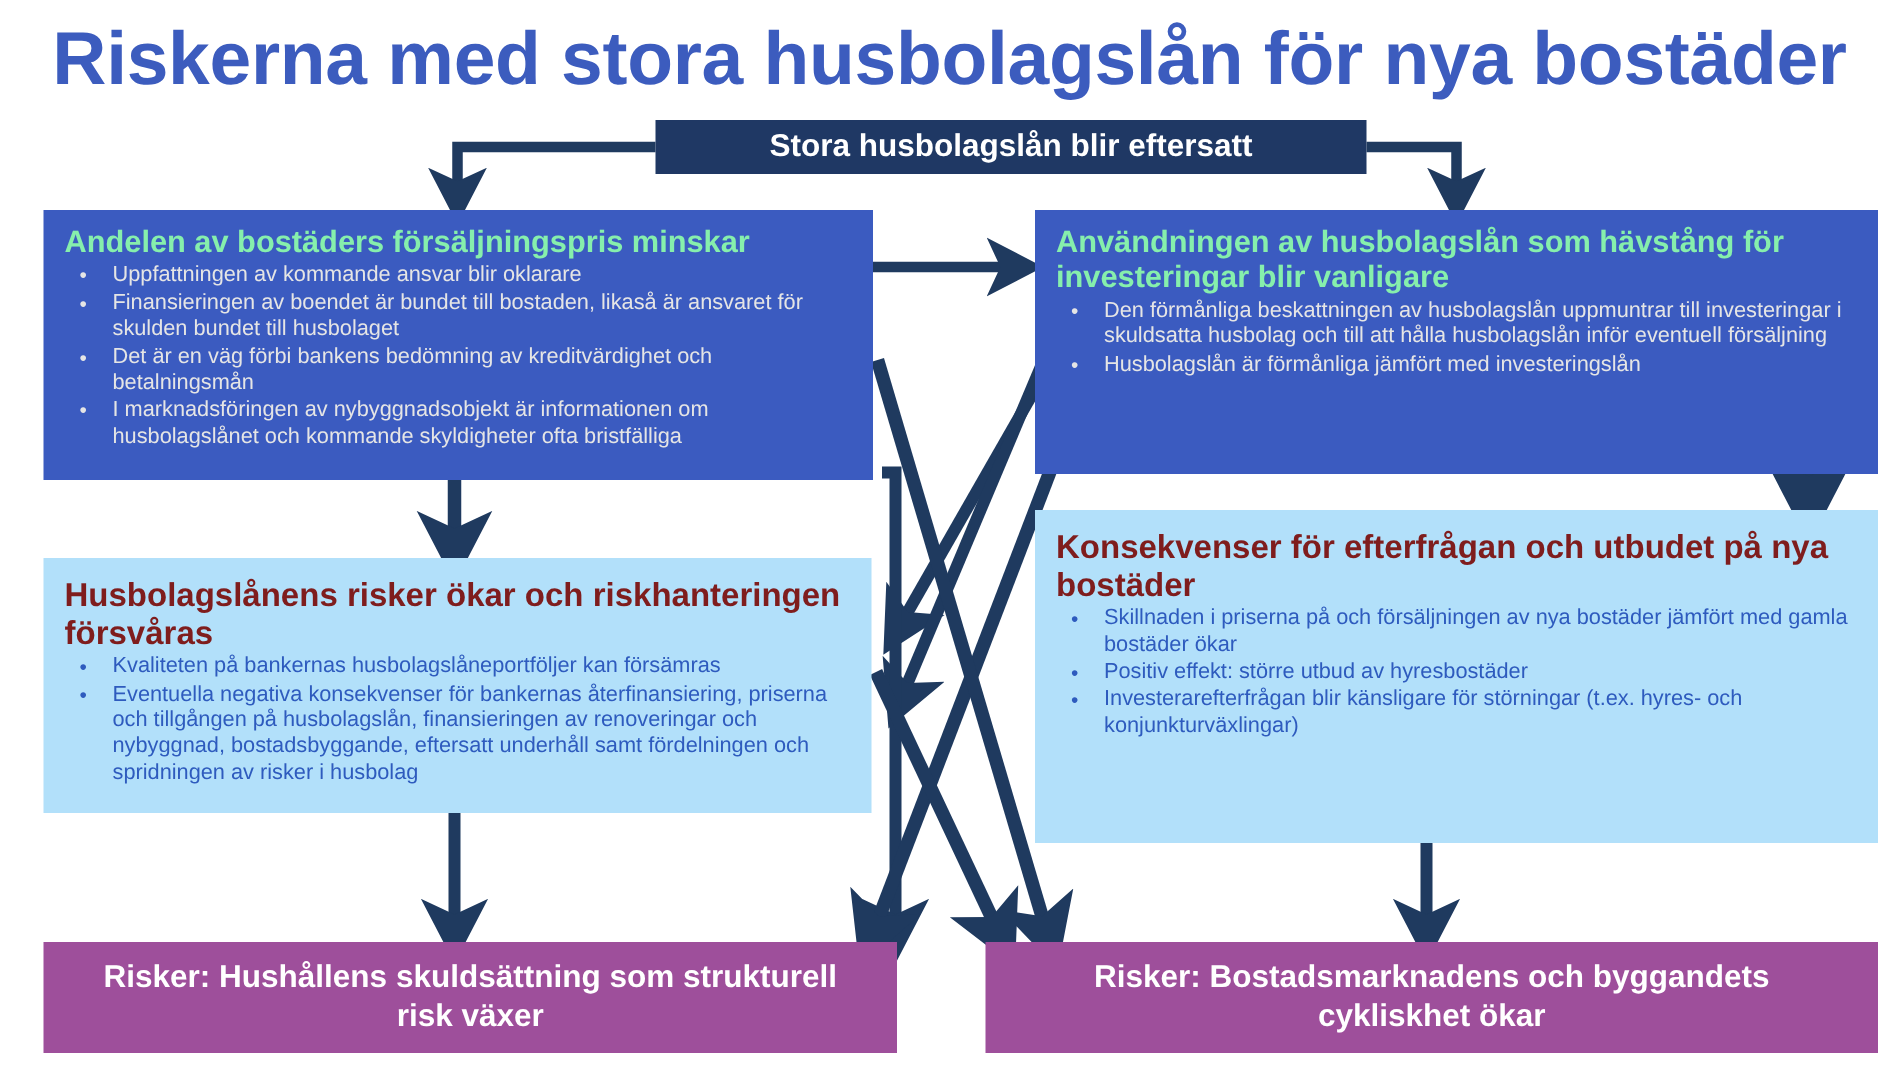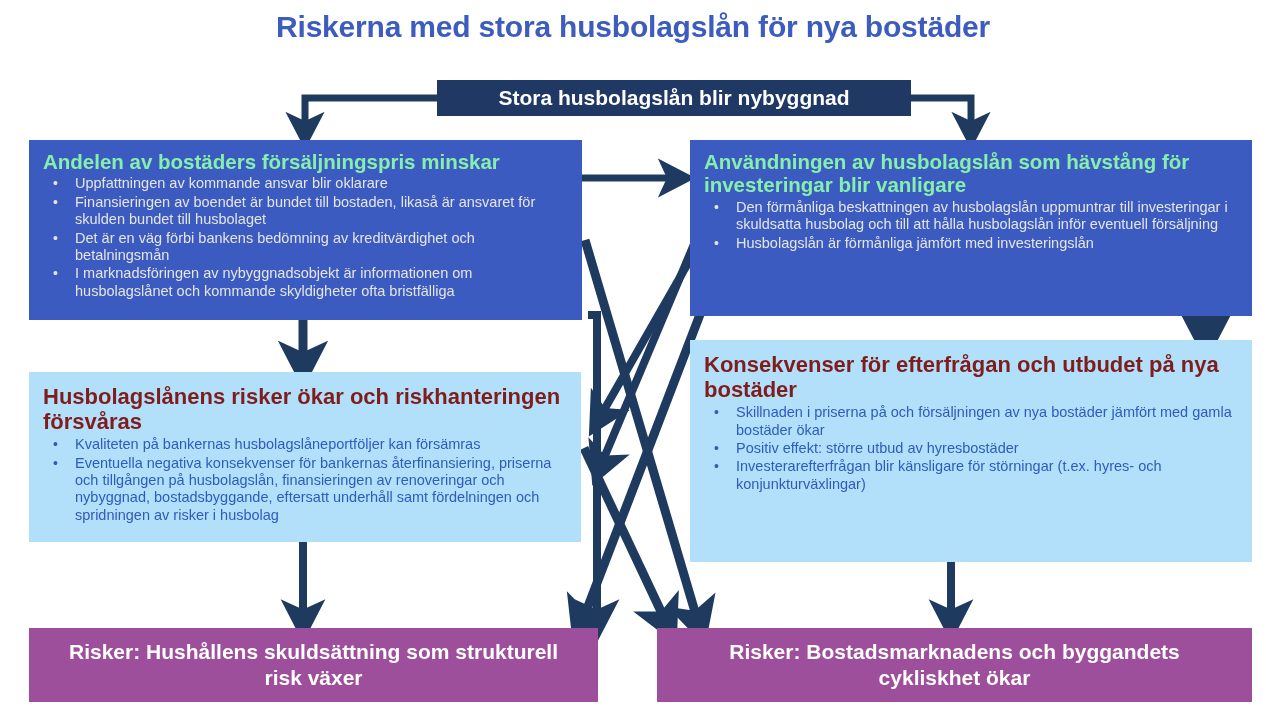--- a/index.html
+++ b/index.html
@@ -19,7 +19,7 @@
   .page-title{
     position:absolute;left:0;top:10px;width:1266px;
     text-align:center;
-    font-size:30px;font-weight:bold;color:#3C5CBE;
+    font-size:50px;font-weight:bold;color:#3C5CBE;
     letter-spacing:-0.2px;
     z-index:3;
   }

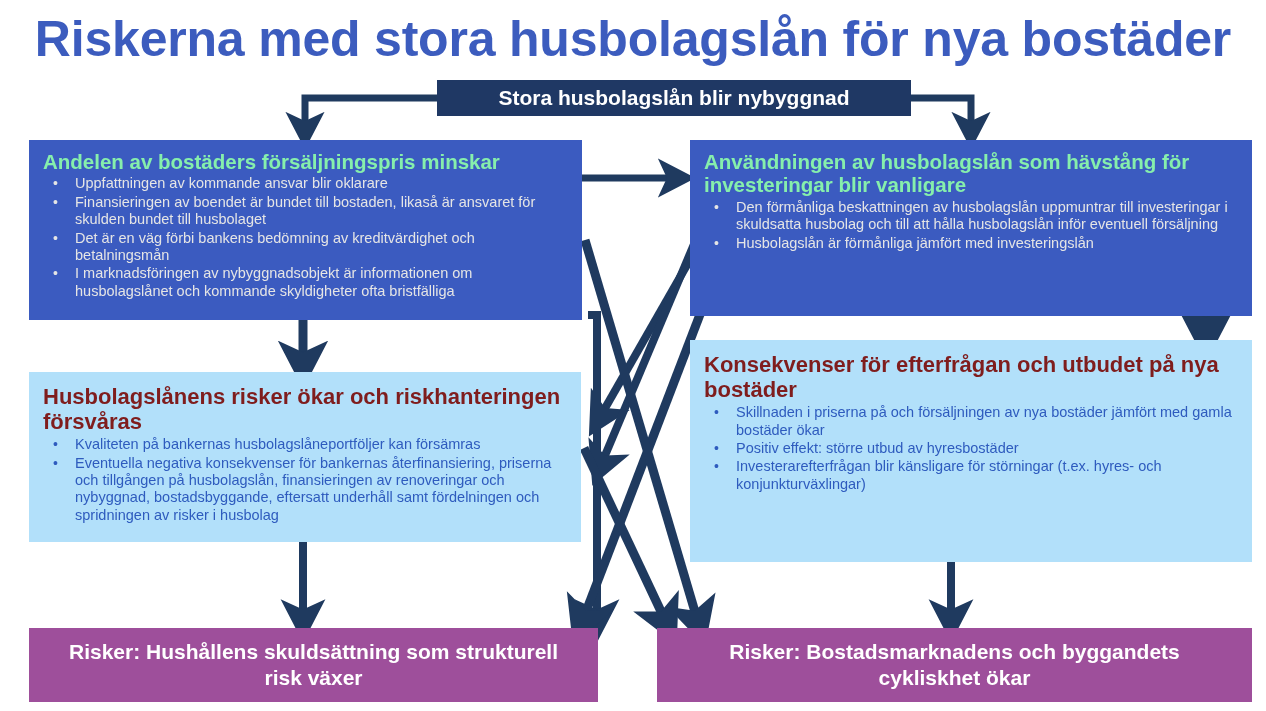--- a/index.html
+++ b/index.html
@@ -125,7 +125,7 @@
   <div class="page-title">Riskerna med stora husbolagslån för nya bostäder</div>
 
   <div class="banner">
-    <span>Stora husbolagslån blir nybyggnad</span>
+    <span>Stora husbolagslån blir eftersatt</span>
   </div>
 
   <div class="box box-blue" id="box-top-left">

